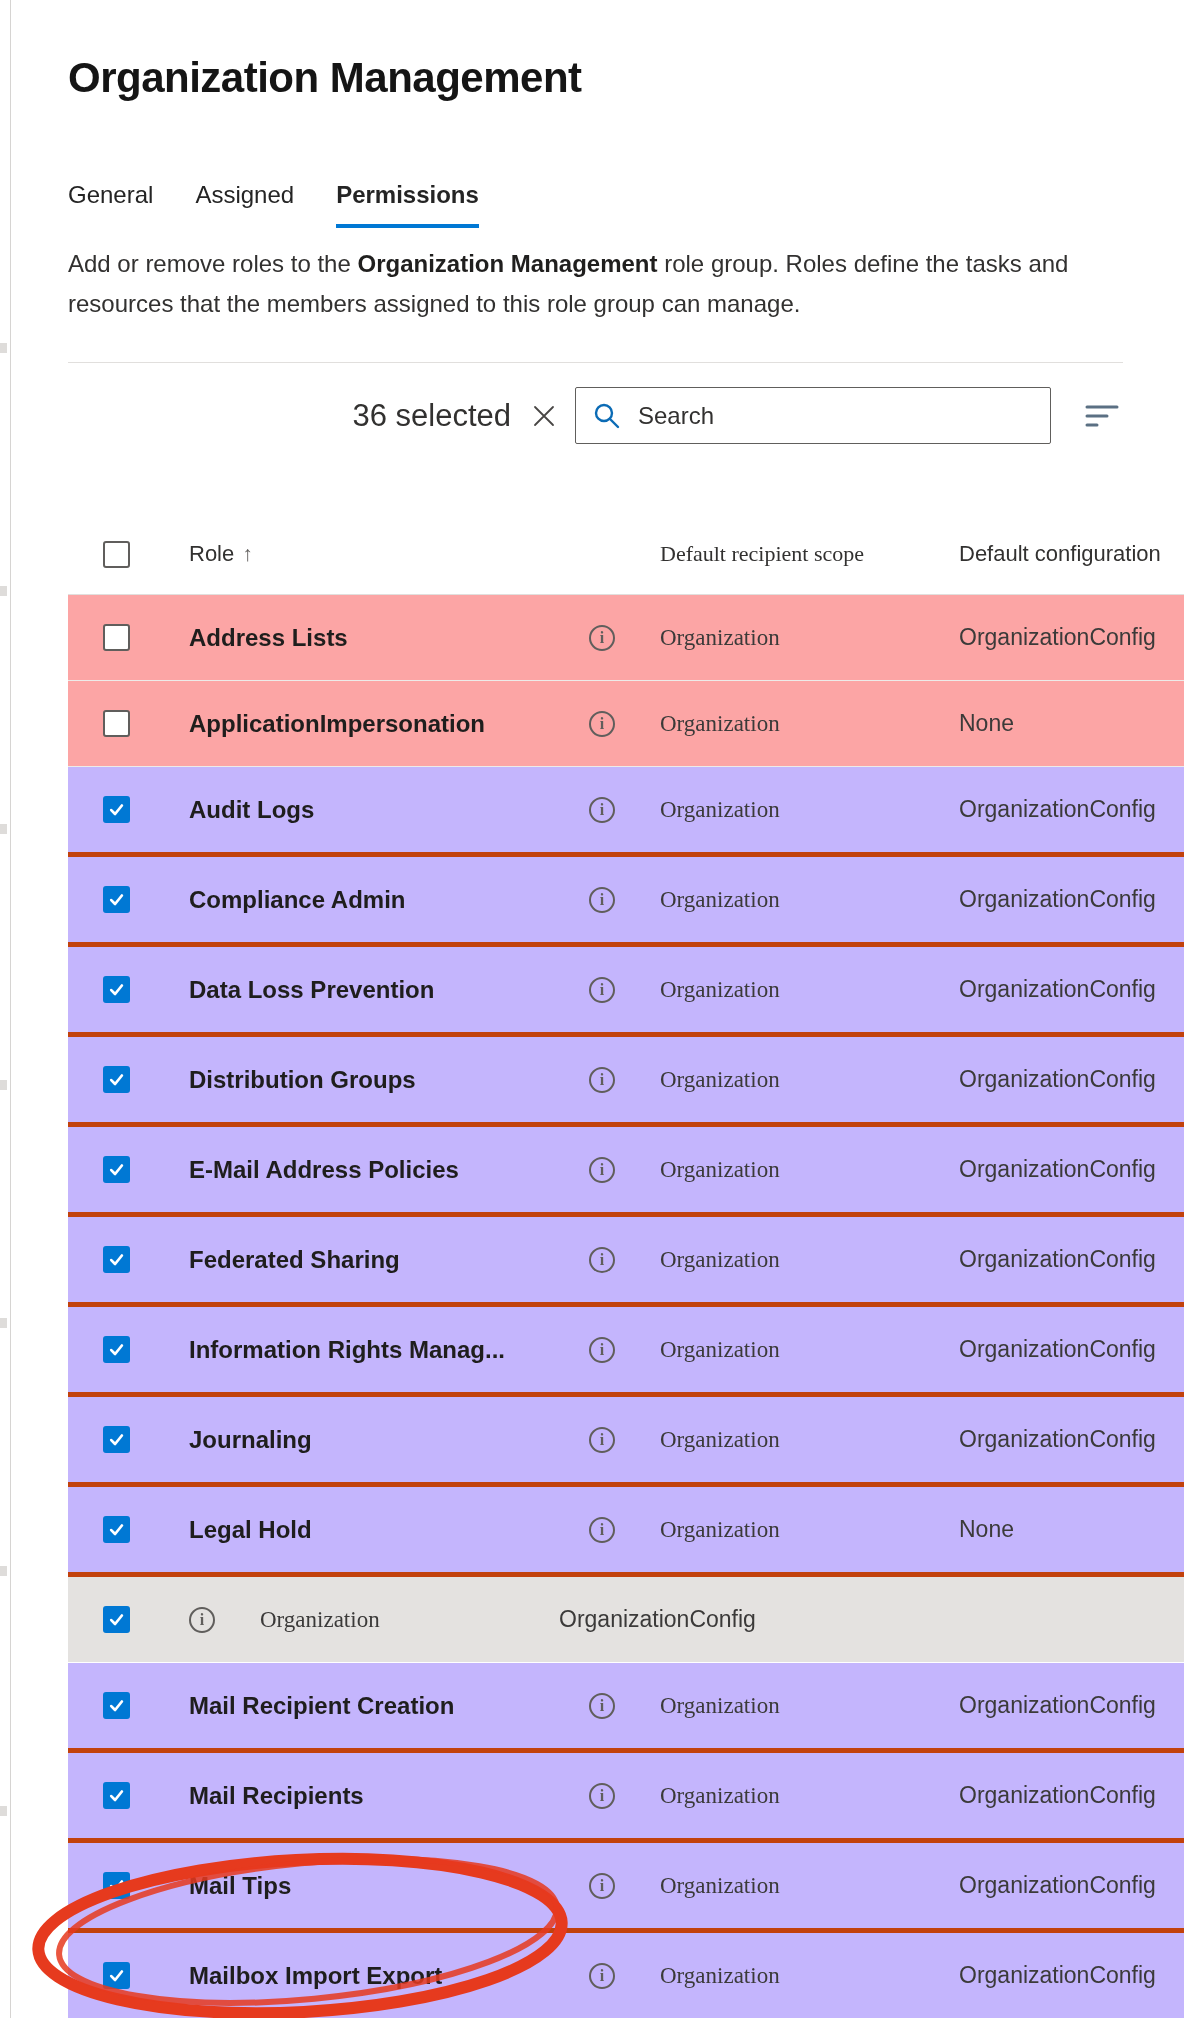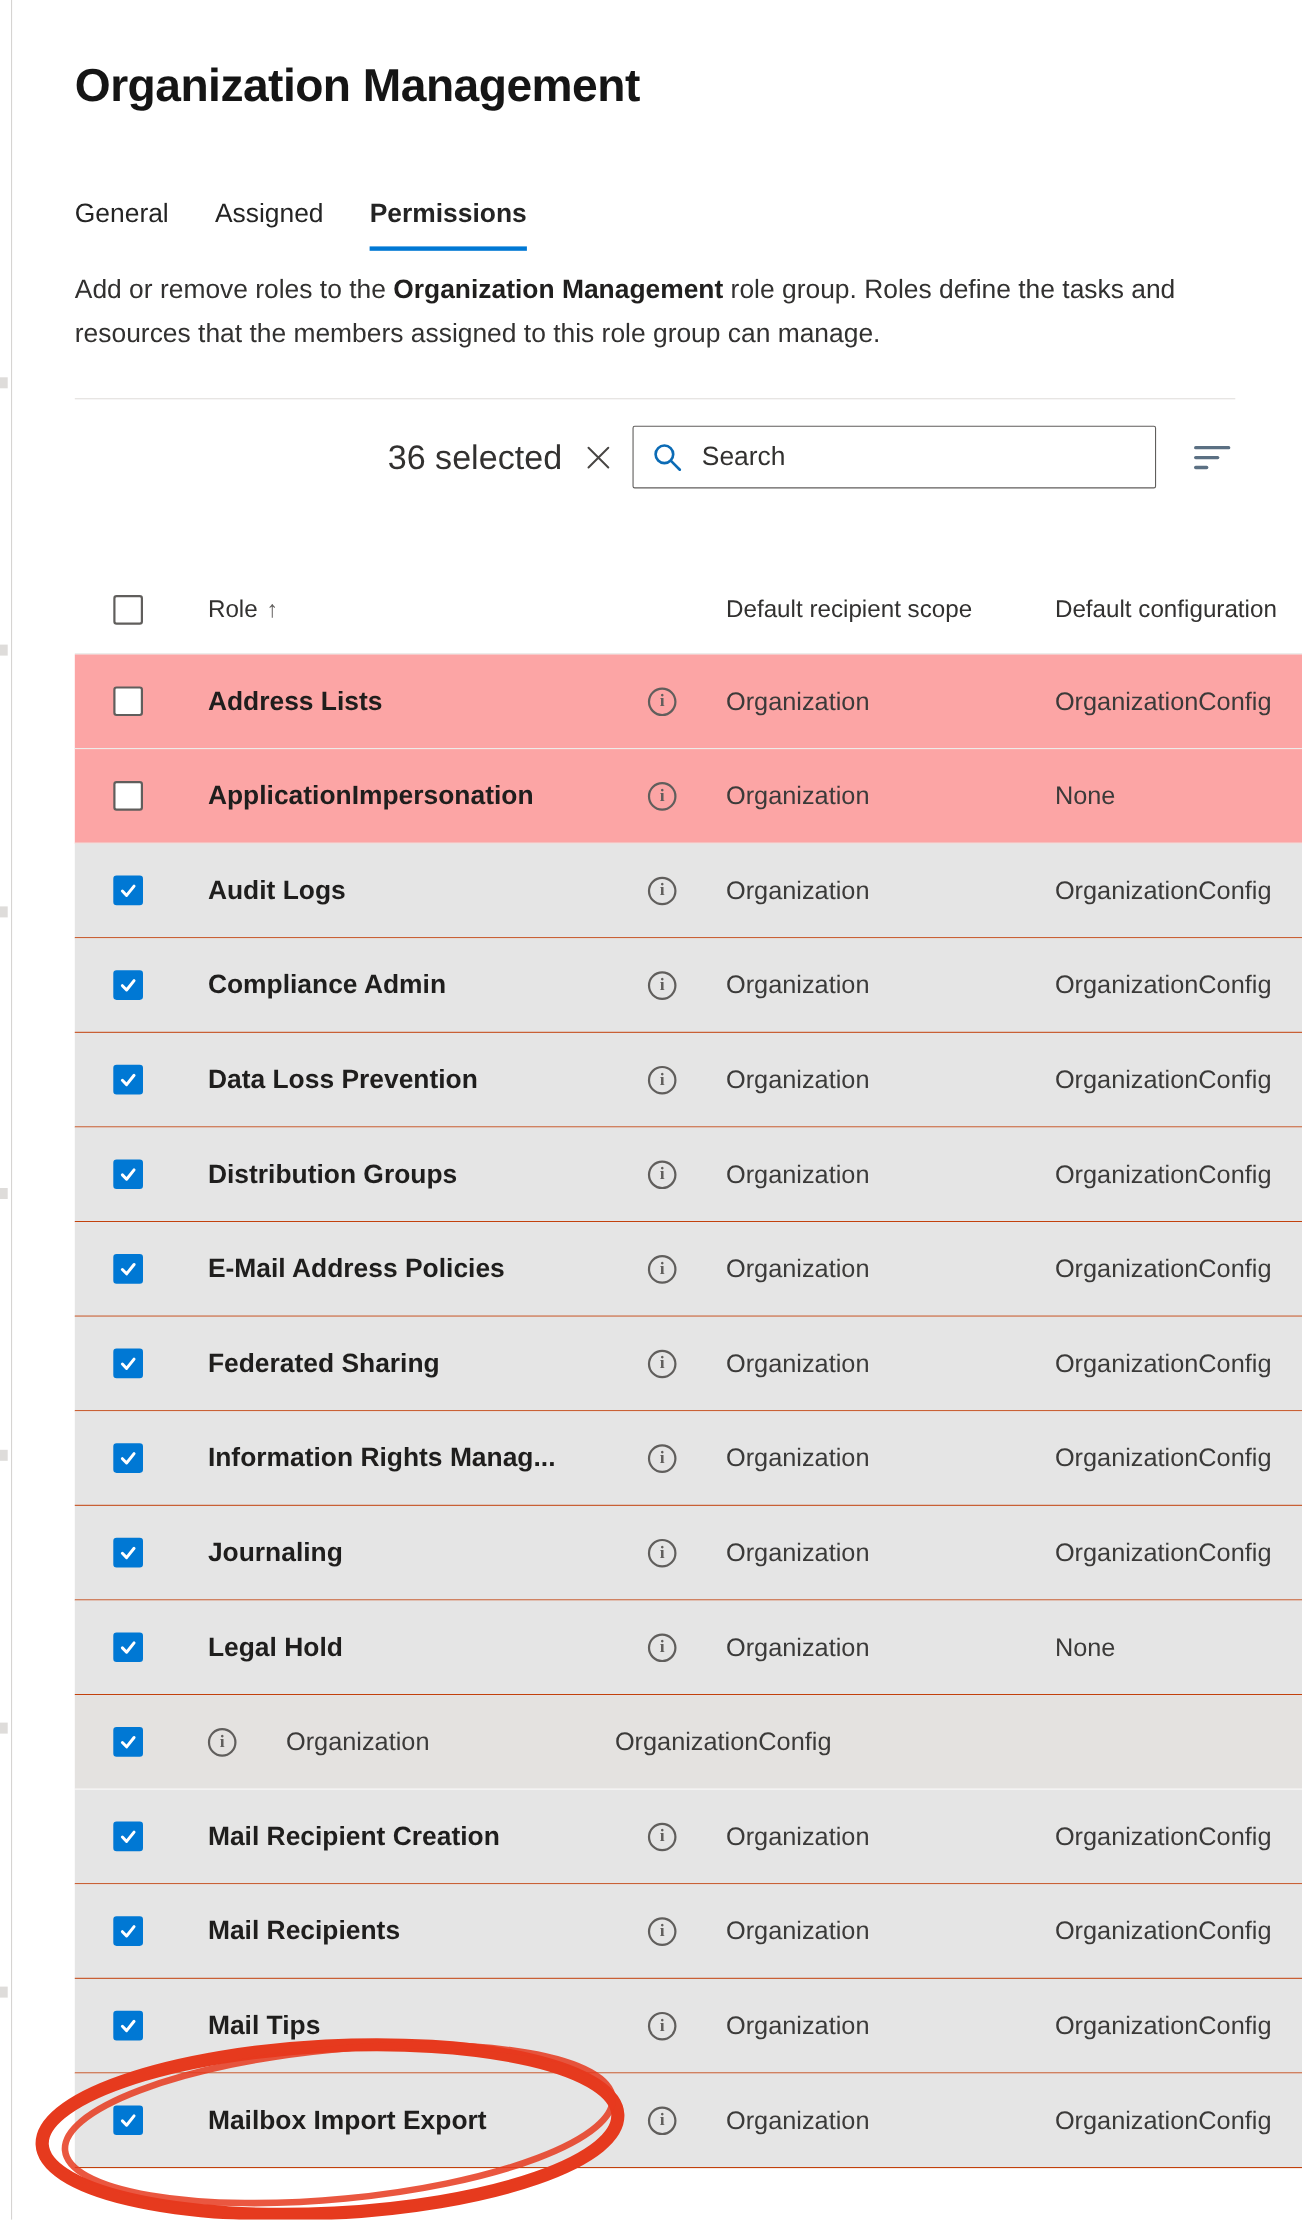--- a/index.html
+++ b/index.html
@@ -46,7 +46,7 @@
   .cell-checkbox{width:86px;flex:none;display:flex;align-items:center;}
   .cell-role{width:400px;flex:none;white-space:nowrap;overflow:hidden;}
   .cell-info{width:71px;flex:none;display:flex;align-items:center;}
-  .cell-scope{width:299px;flex:none;white-space:nowrap;}
+  .cell-scope{width:299px;flex:none;white-space:nowrap;font-family:Liberation Serif, serif;}
   .cell-config{flex:1;white-space:nowrap;overflow:hidden;}
 
   .header-label{font-size:22px;color:#323130;}

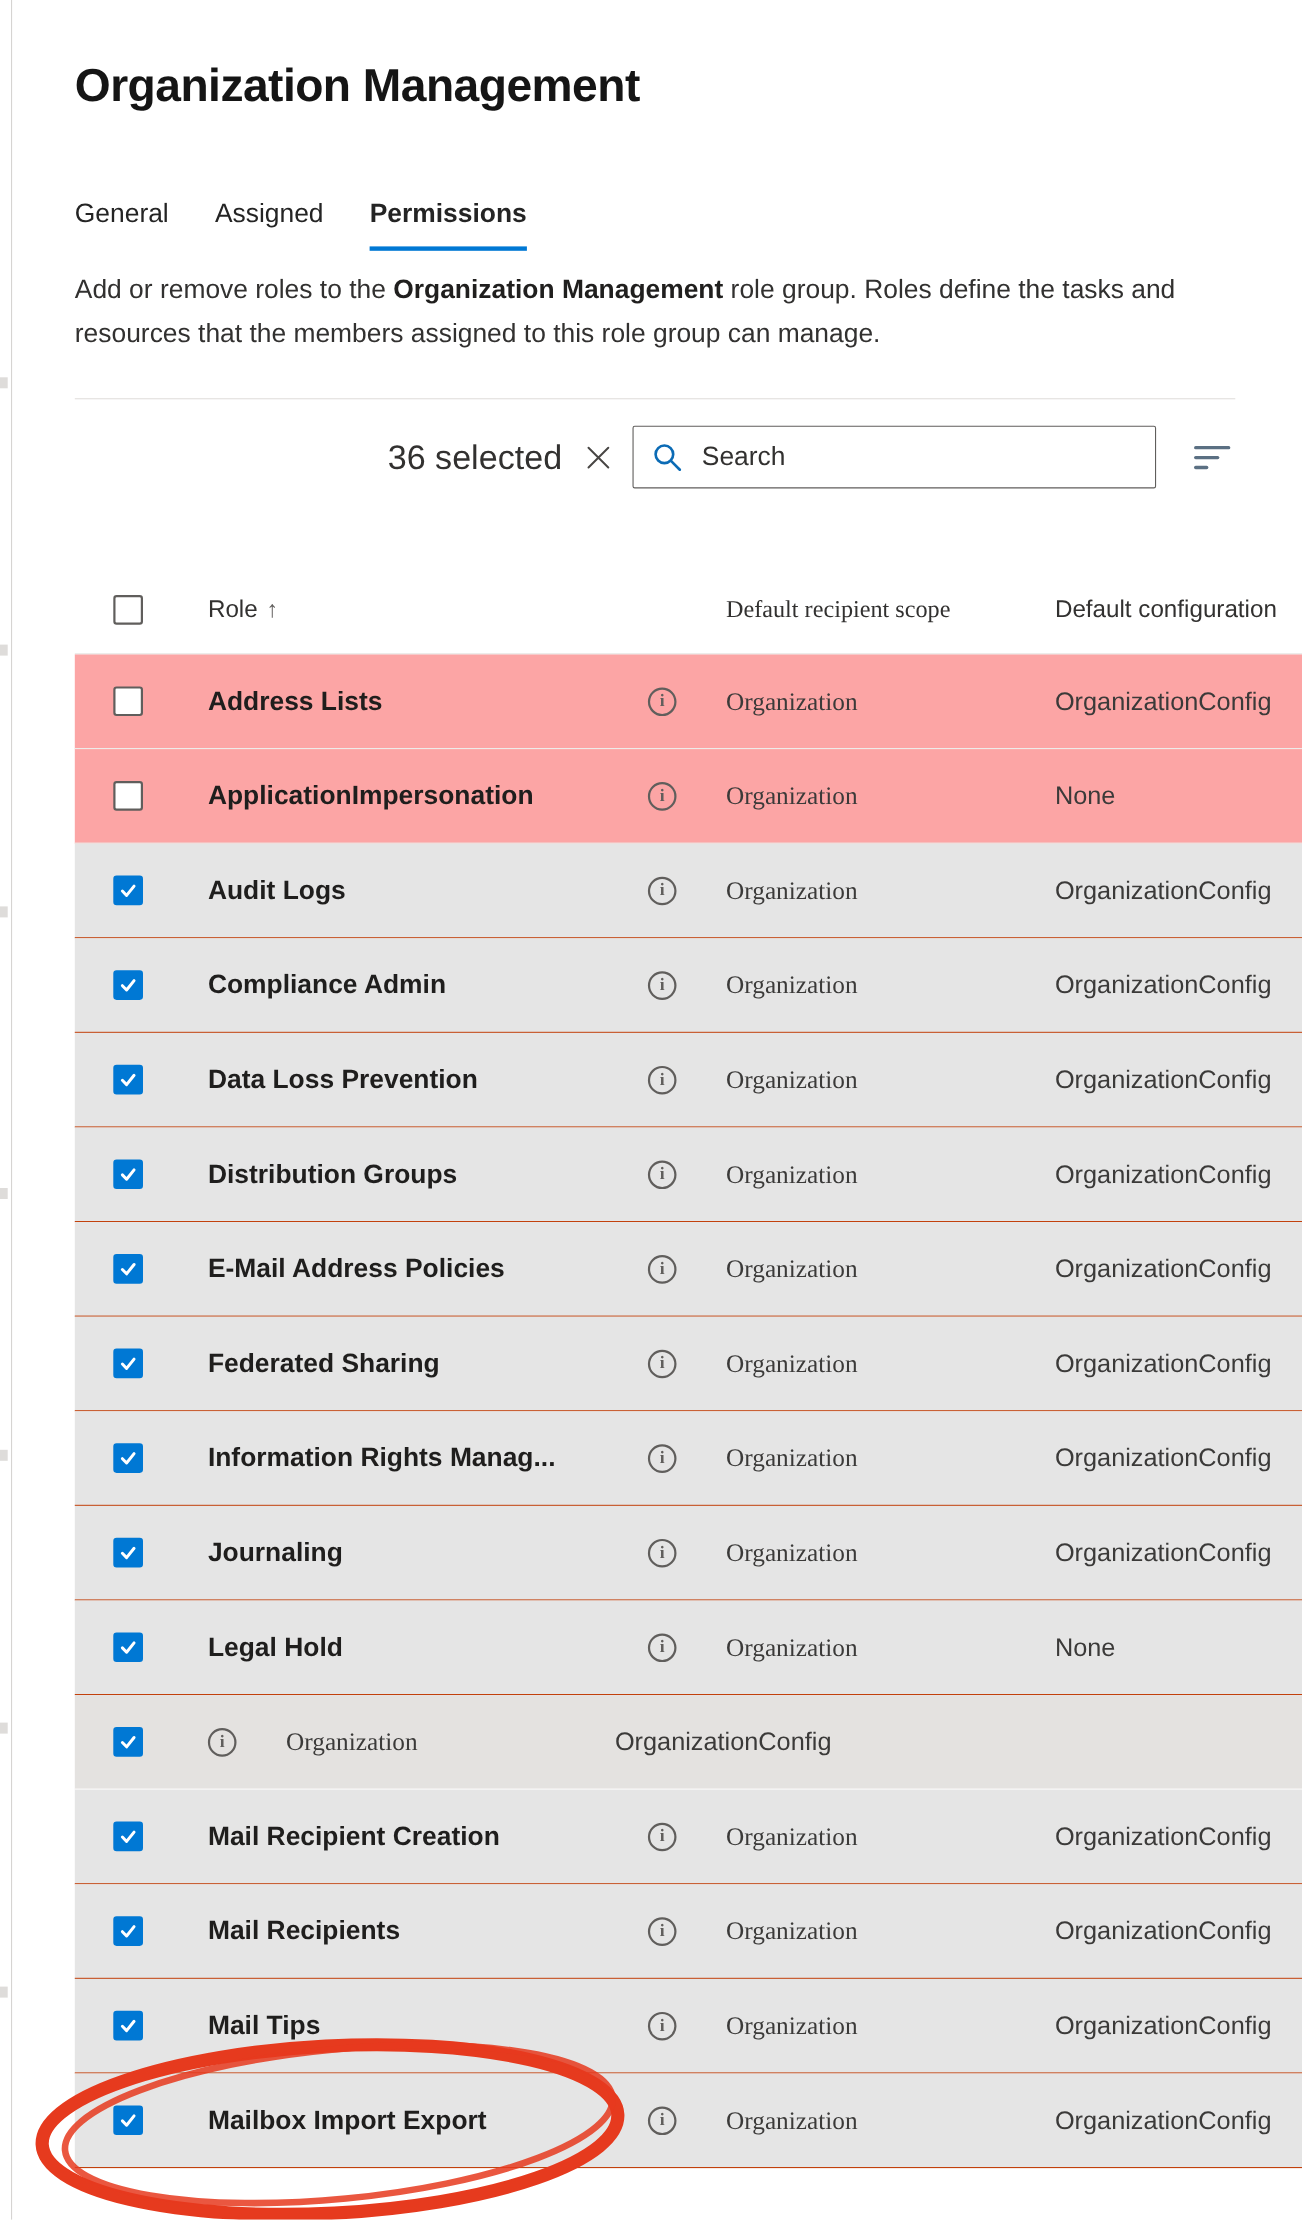--- a/index.html
+++ b/index.html
@@ -67,7 +67,7 @@
   }
 
   .trow.bg-white{background:#fca5a5;border-bottom:1px solid #edebe9;}
-  .trow.bg-gray{background:#e5e5e5;border-bottom:1px solid #c2410c;}
+  .trow.bg-gray{background:#c4b5fd;border-bottom:5px solid #c2410c;}
   .trow.bg-darker{background:#e4e2e0;border-bottom:1px solid #ffffff;}
 
   .annotation-layer{position:absolute;left:0;top:0;width:1184px;height:2018px;pointer-events:none;z-index:10;}

